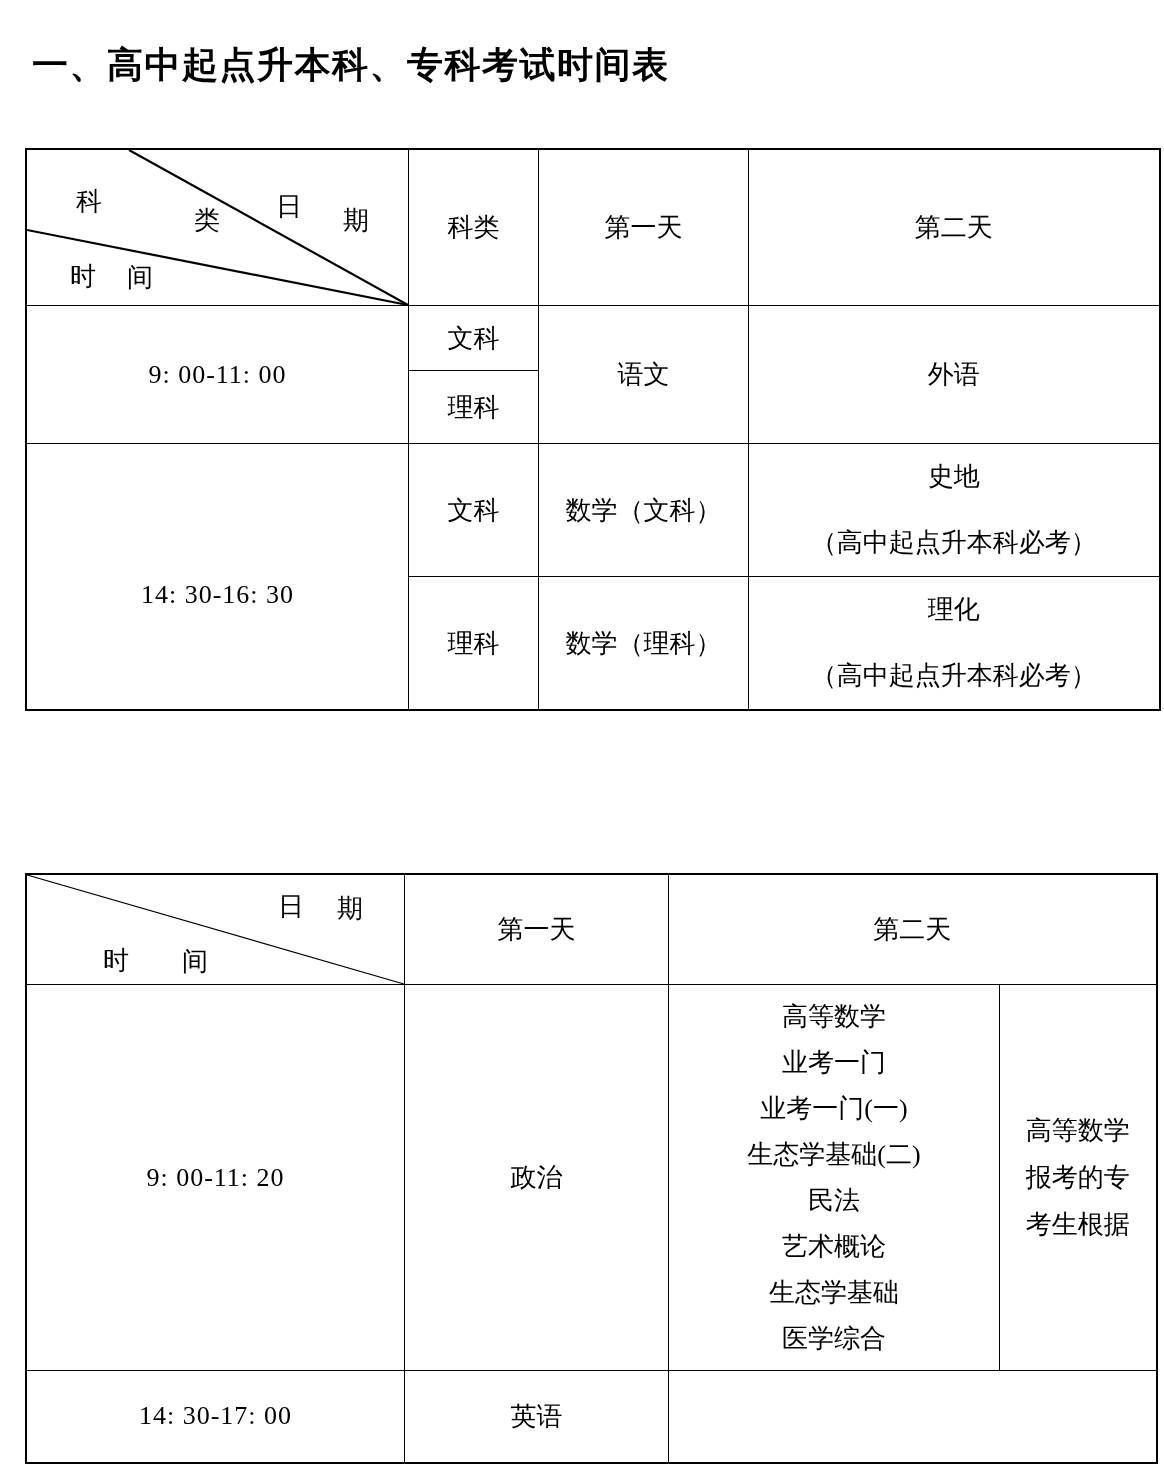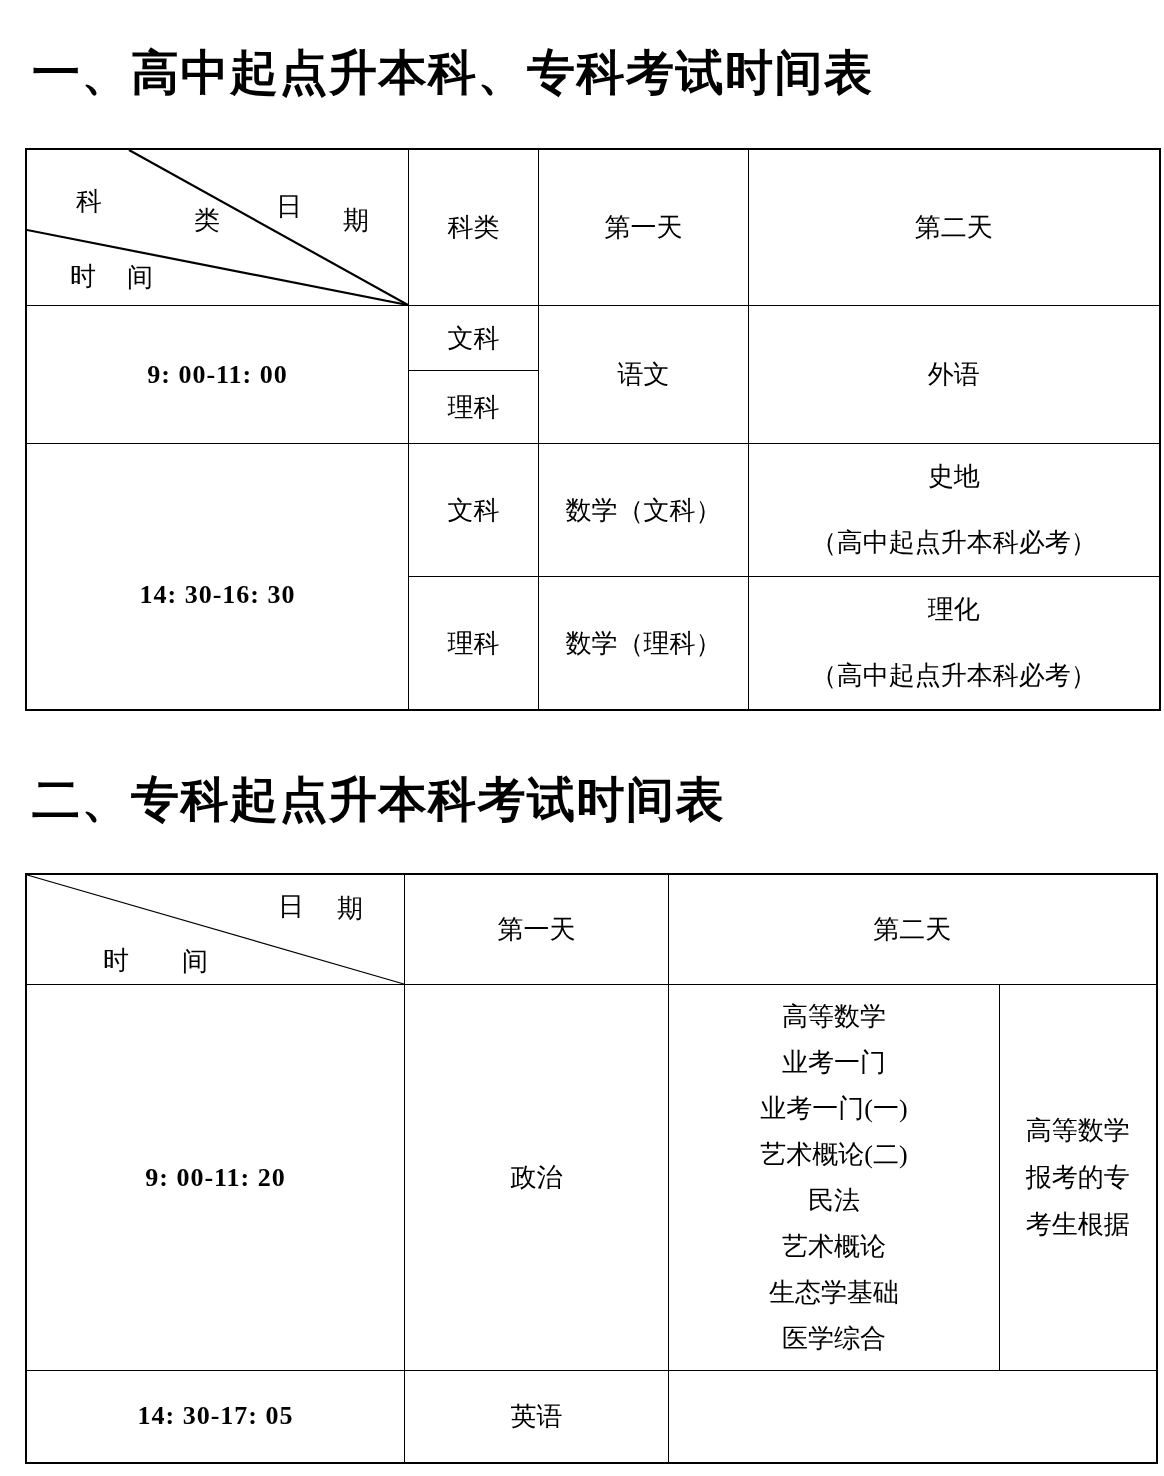--- a/index.html
+++ b/index.html
@@ -18,7 +18,7 @@
     position: absolute;
     font-family: Liberation Serif, serif;
     font-weight: bold;
-    font-size: 48px;
+    font-size: 36px;
     letter-spacing: 1.5px;
     white-space: nowrap;
   }

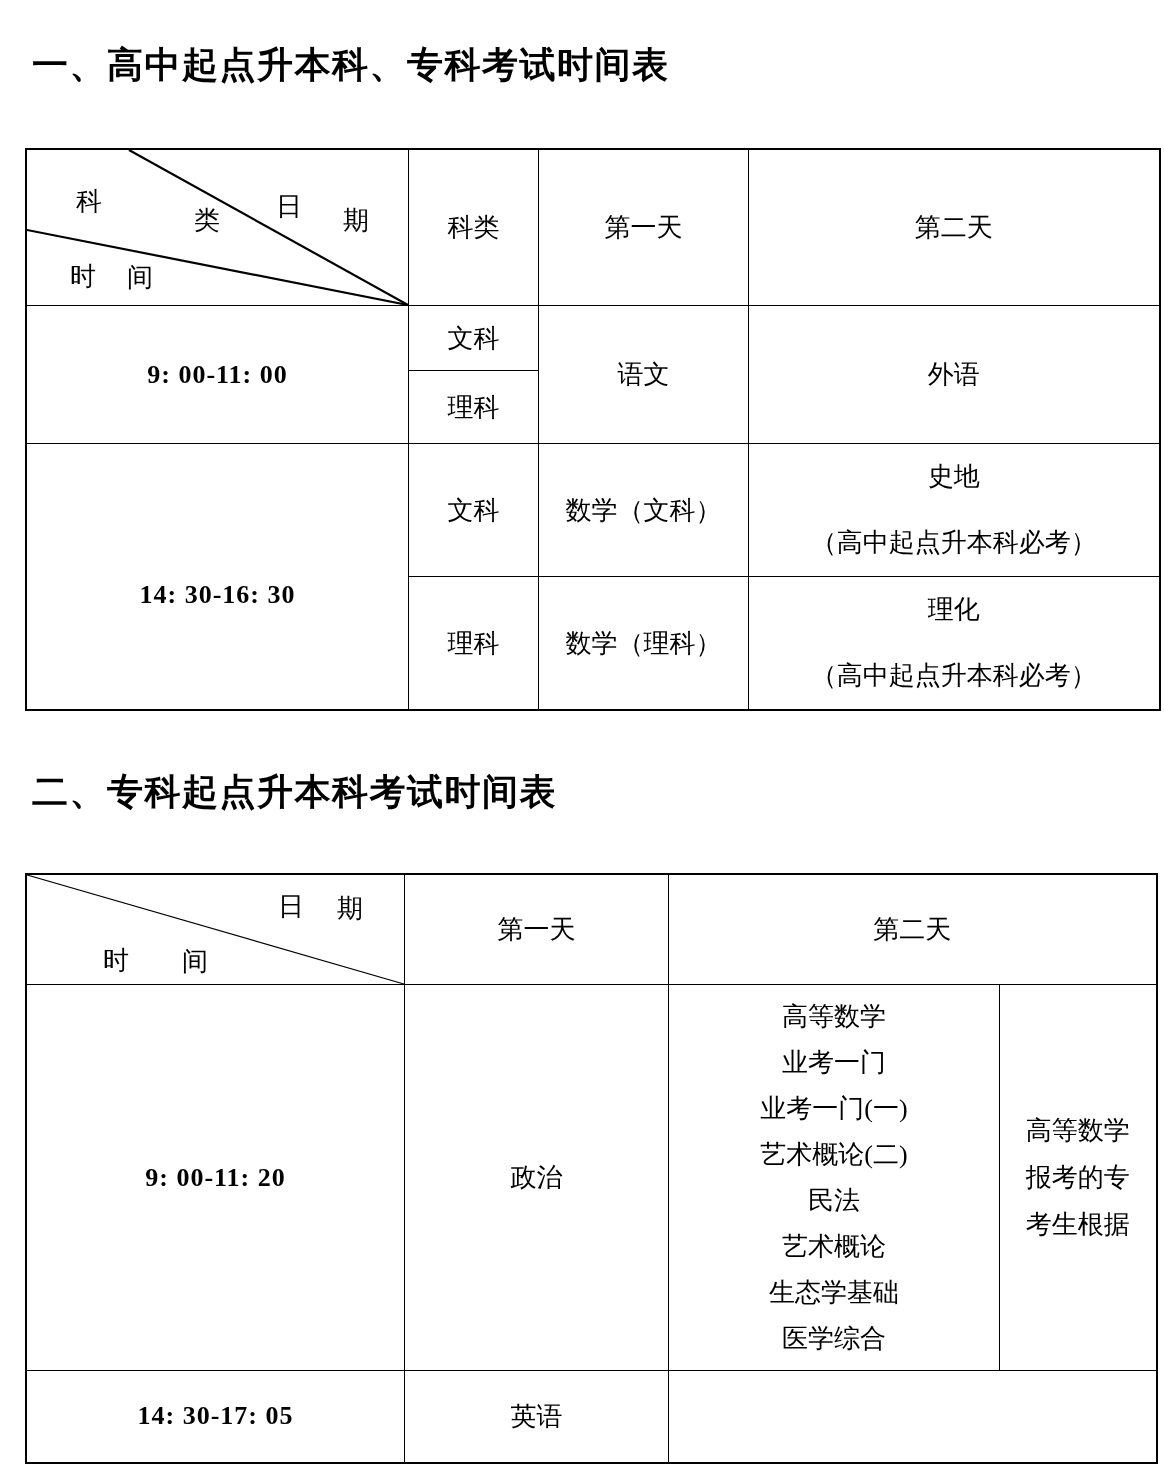--- a/index.html
+++ b/index.html
@@ -52,7 +52,7 @@
   .subjects div { line-height: 46px; }
   .notelines div { line-height: 47px; }
   .pushdown { padding-top: 36px !important; }
-  .timecell { font-size: 27px; letter-spacing: 1px; font-weight: bold; }
+  .timecell { font-size: 27px; letter-spacing: 1px; }
 </style>
 </head>
 <body>

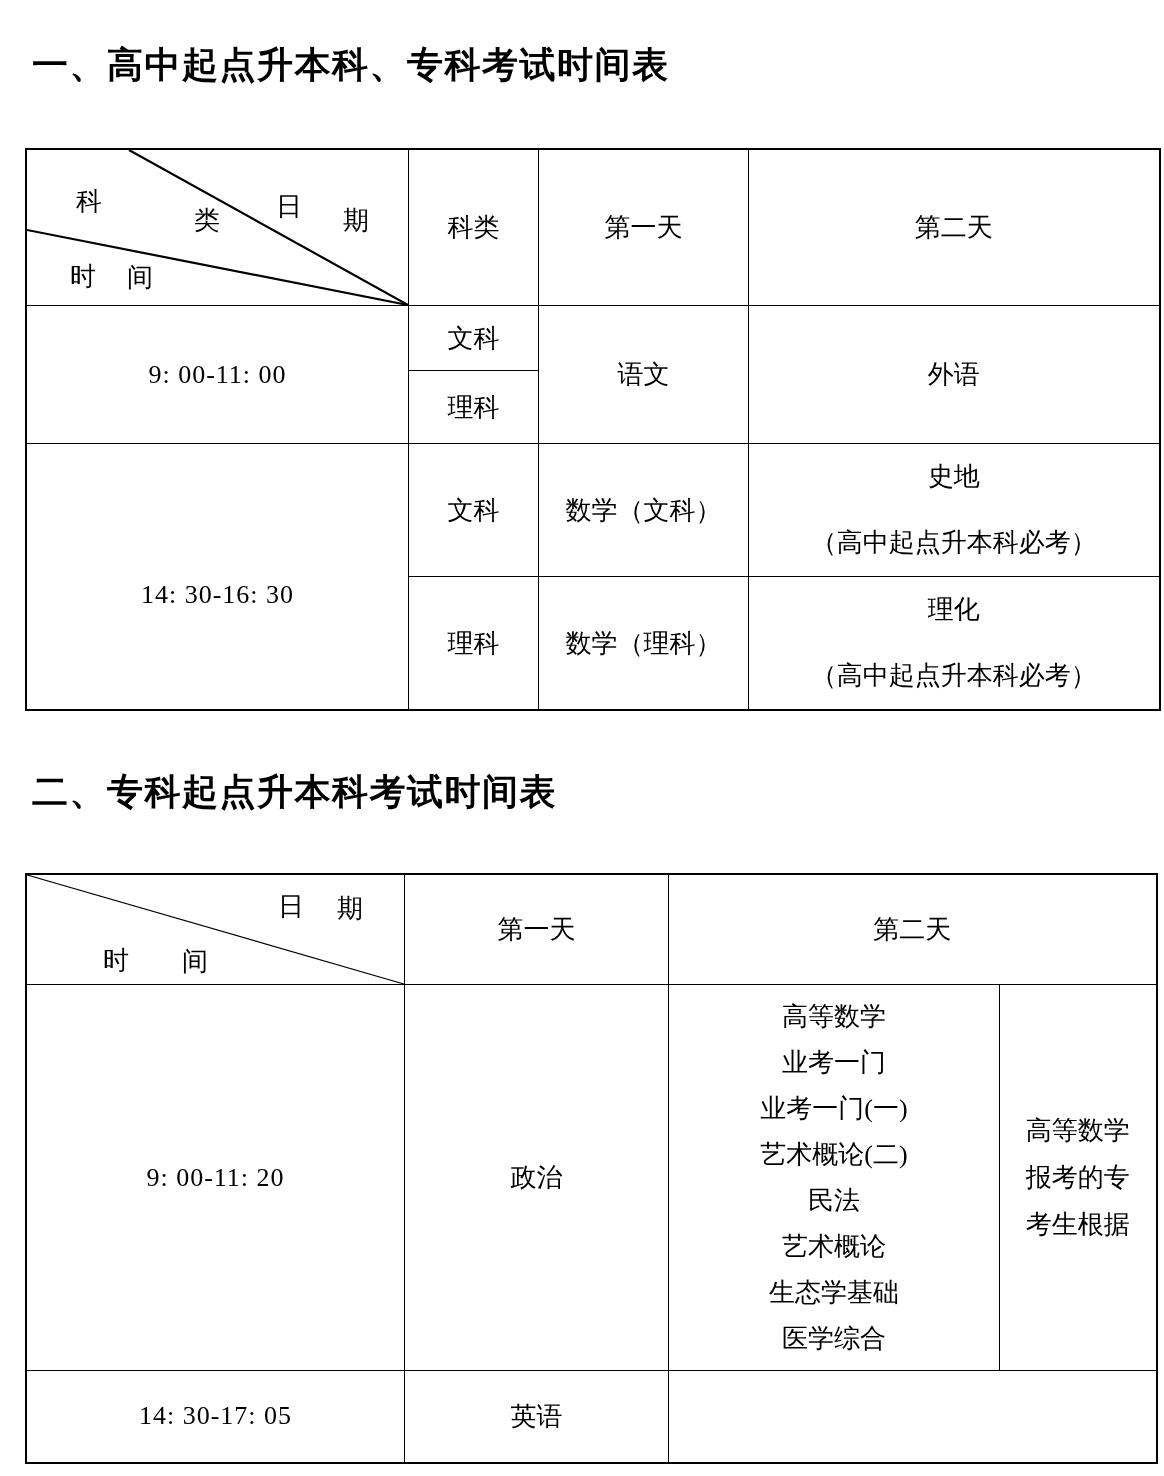--- a/index.html
+++ b/index.html
@@ -121,7 +121,6 @@
     </tbody>
   </table>
 
-  <div id="title2" class="sec-title">二、专科起点升本科考试时间表</div>
 
   <table id="table2" class="sched">
     <colgroup>

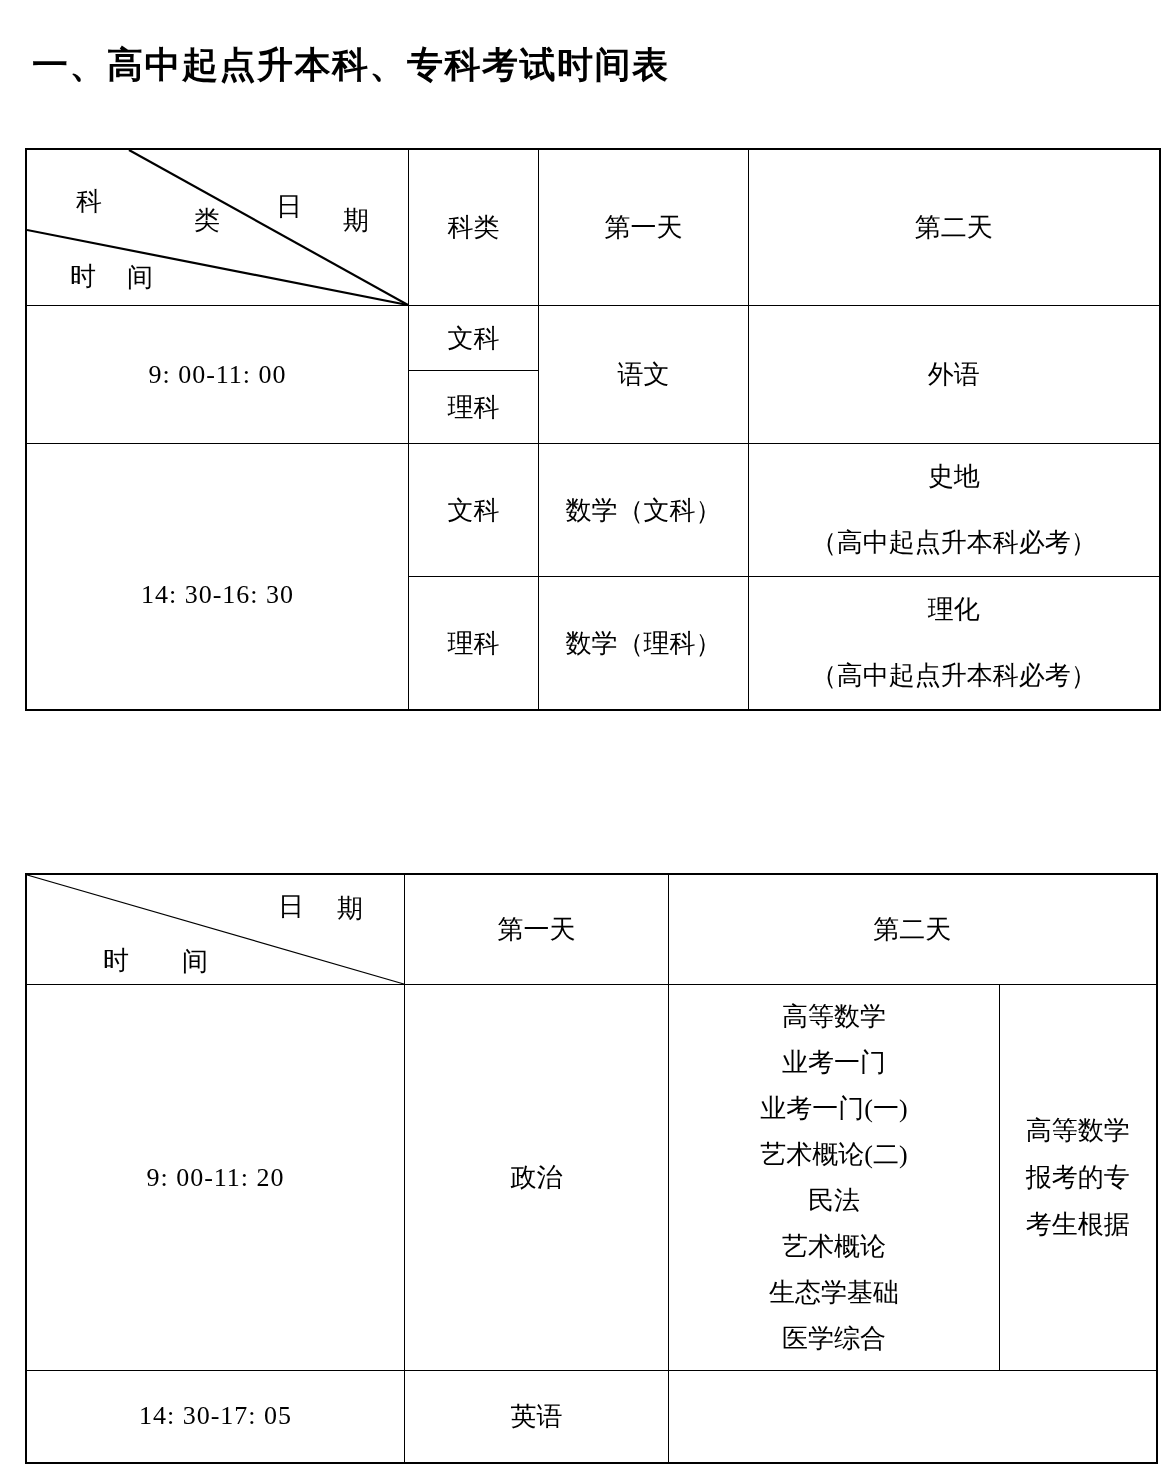--- a/index.html
+++ b/index.html
@@ -153,7 +153,7 @@
             <div>高等数学</div>
             <div>业考一门</div>
             <div>业考一门(一)</div>
-            <div>艺术概论(二)</div>
+            <div>生态学基础(二)</div>
             <div>民法</div>
             <div>艺术概论</div>
             <div>生态学基础</div>

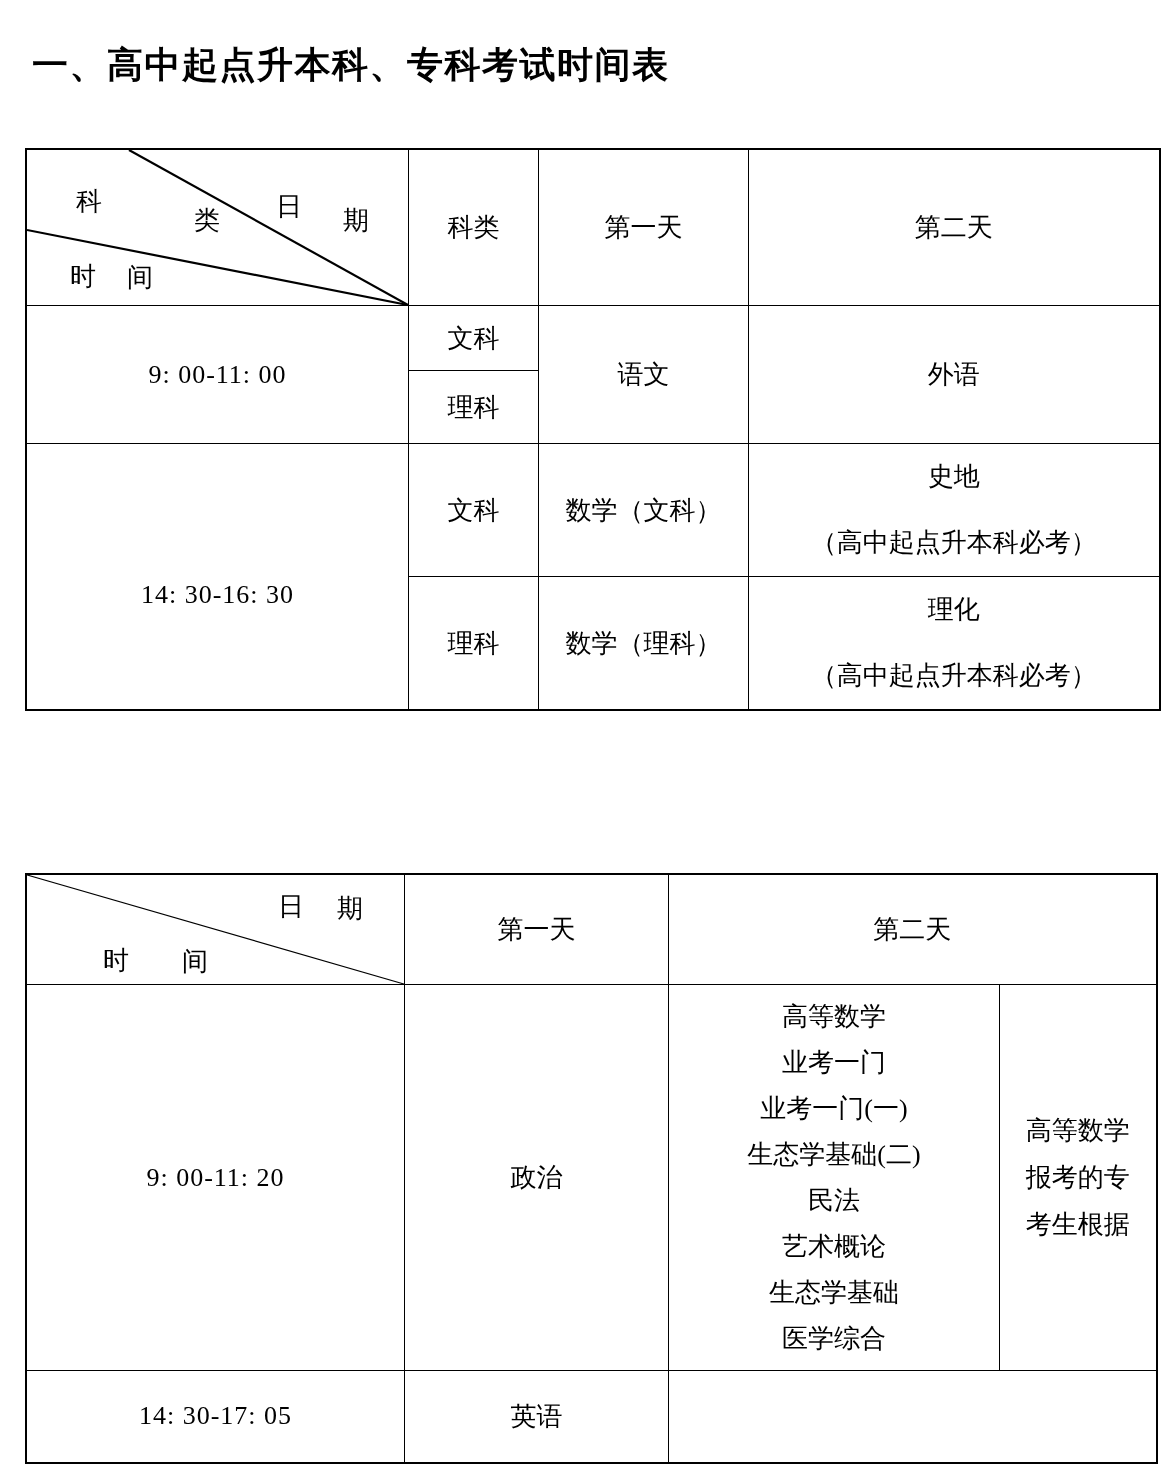--- a/index.html
+++ b/index.html
@@ -169,7 +169,7 @@
         </td>
       </tr>
       <tr style="height:92px">
-        <td class="timecell">14: 30-17: 05</td>
+        <td class="timecell">14: 30-17: 00</td>
         <td>英语</td>
         <td colspan="2"></td>
       </tr>

